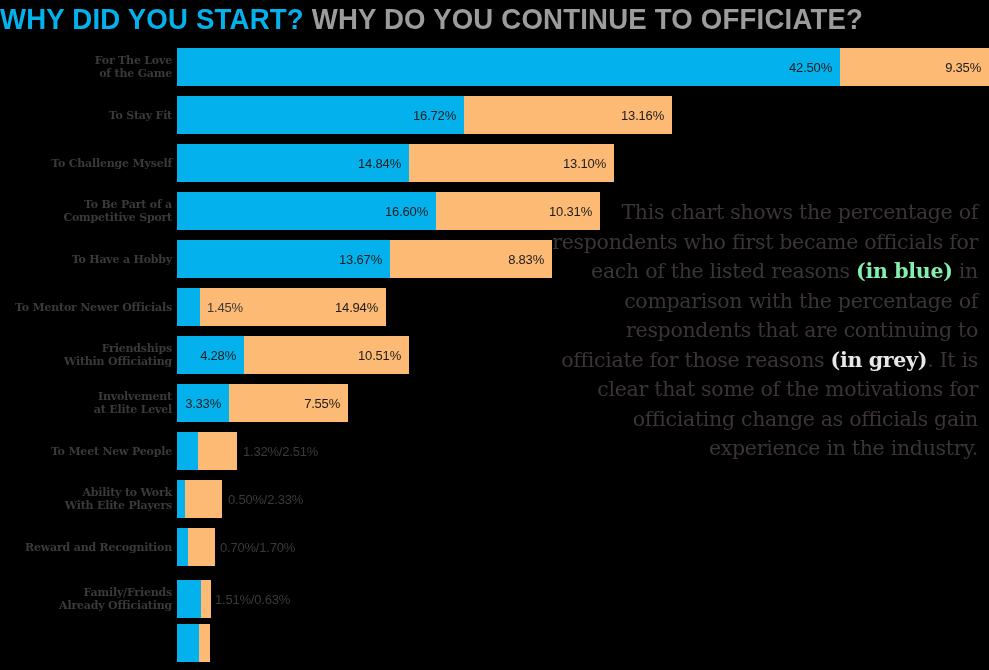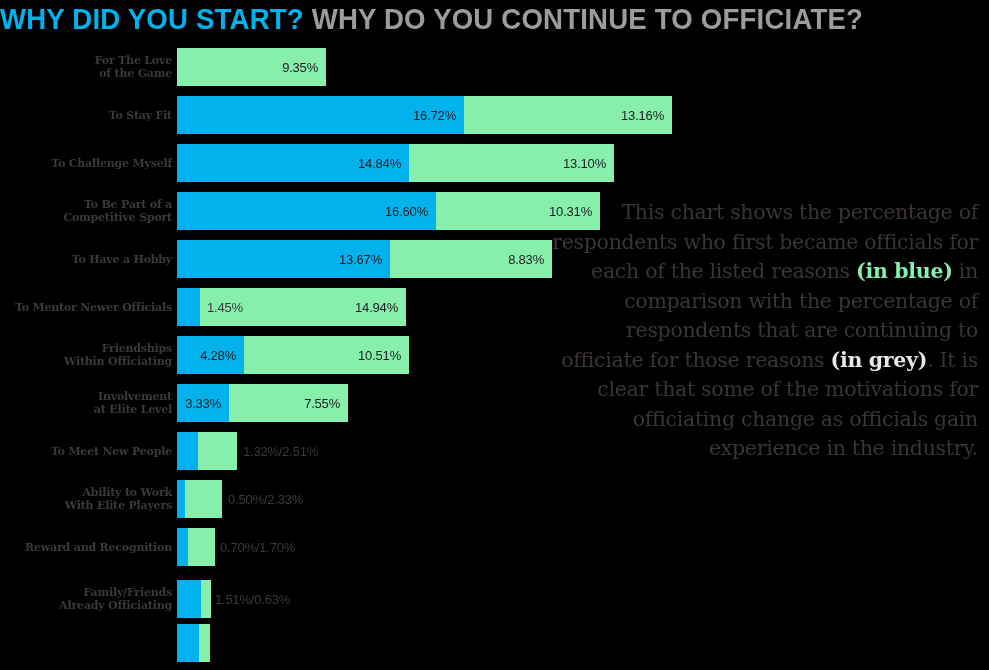--- a/index.html
+++ b/index.html
@@ -117,6 +117,9 @@
           <div>of the Game</div>
         </div>
         <div class="bars">
+          <div class="seg seg-blue" style="width: 663px;">
+            <span class="seg-val">42.50%</span>
+          </div>
           <div class="seg seg-grey" style="width: 149px;">
             <span class="seg-val">9.35%</span>
           </div>

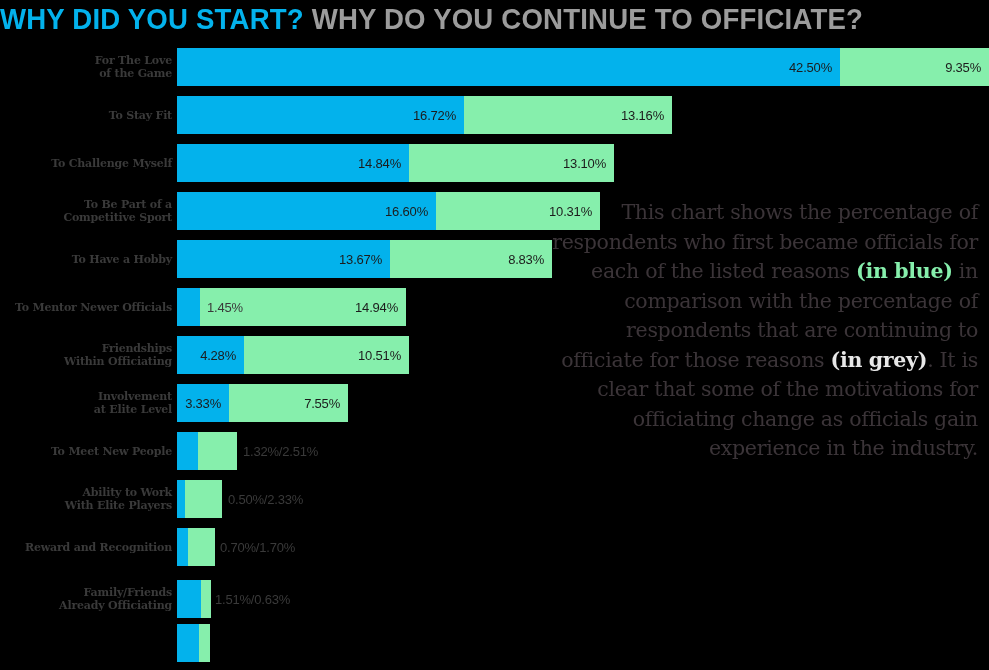--- a/index.html
+++ b/index.html
@@ -64,7 +64,7 @@
   }
   .seg { position:relative; height:38px; }
   .seg-blue { background:#03B2EC; }
-  .seg-grey { background:#86efac; }
+  .seg-grey { background:#fdba74; }
   .seg-val {
     position:absolute;
     right:8px; top:50%;

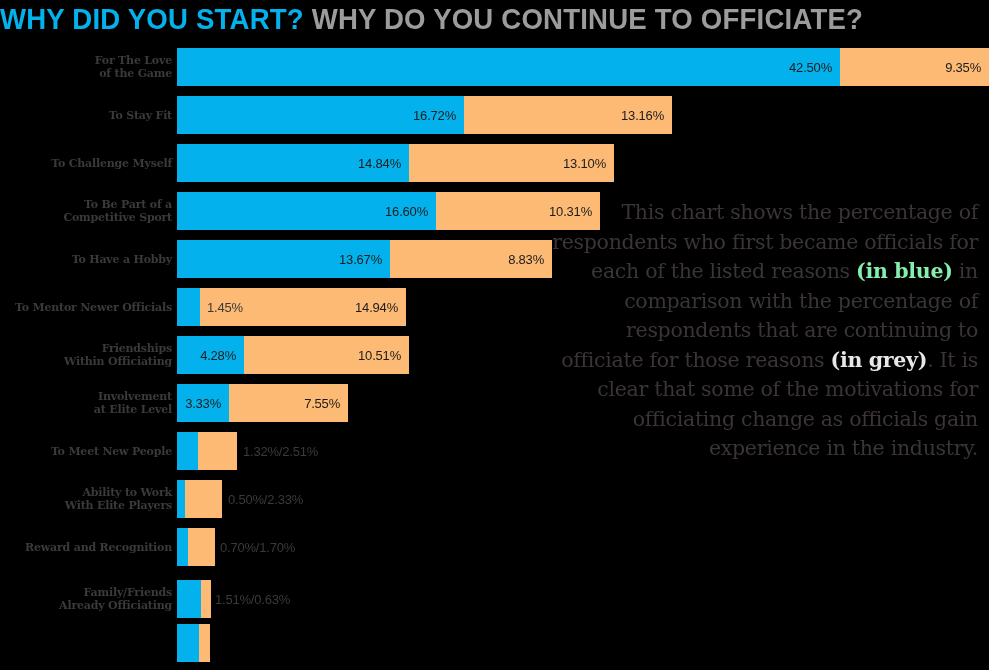--- a/index.html
+++ b/index.html
@@ -184,7 +184,7 @@
         </div>
         <div class="bars">
           <div class="seg seg-blue" style="width: 23px;"></div>
-          <div class="seg seg-grey" style="width: 206px; text-align: right;">
+          <div class="seg seg-grey" style="width: 186px; text-align: right;">
             <span class="seg-val">14.94%</span>
           </div>
         </div>

